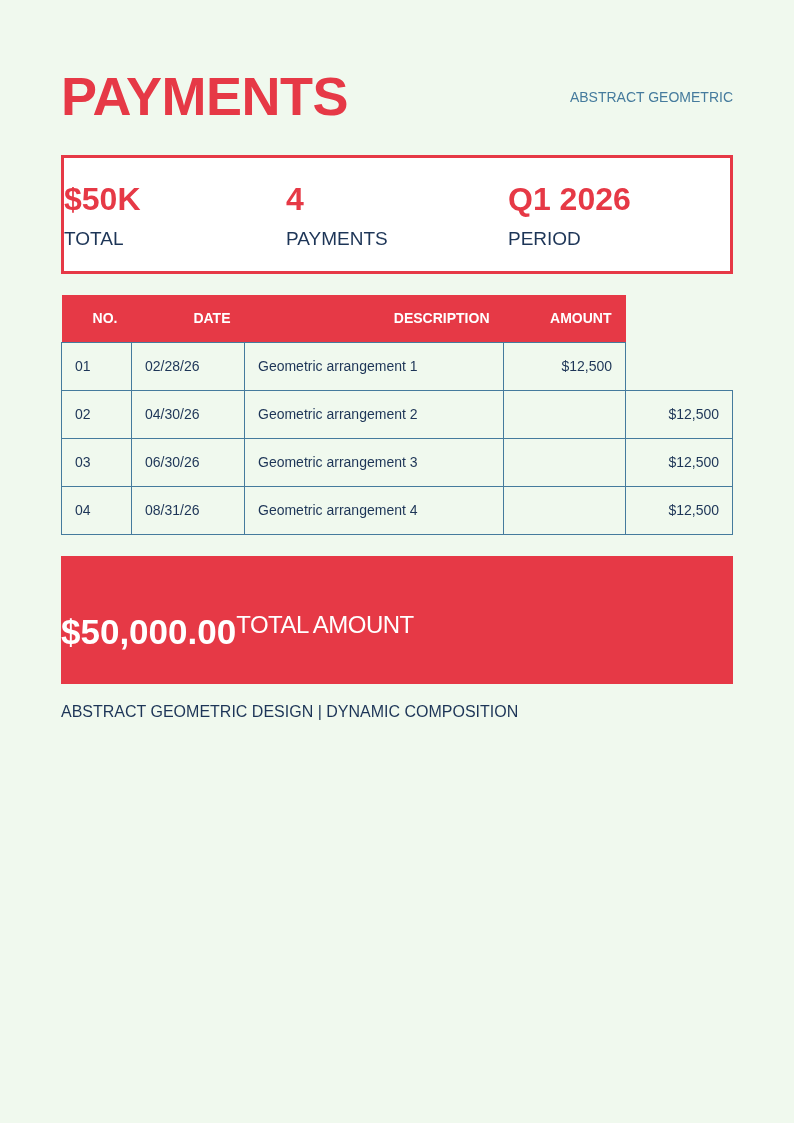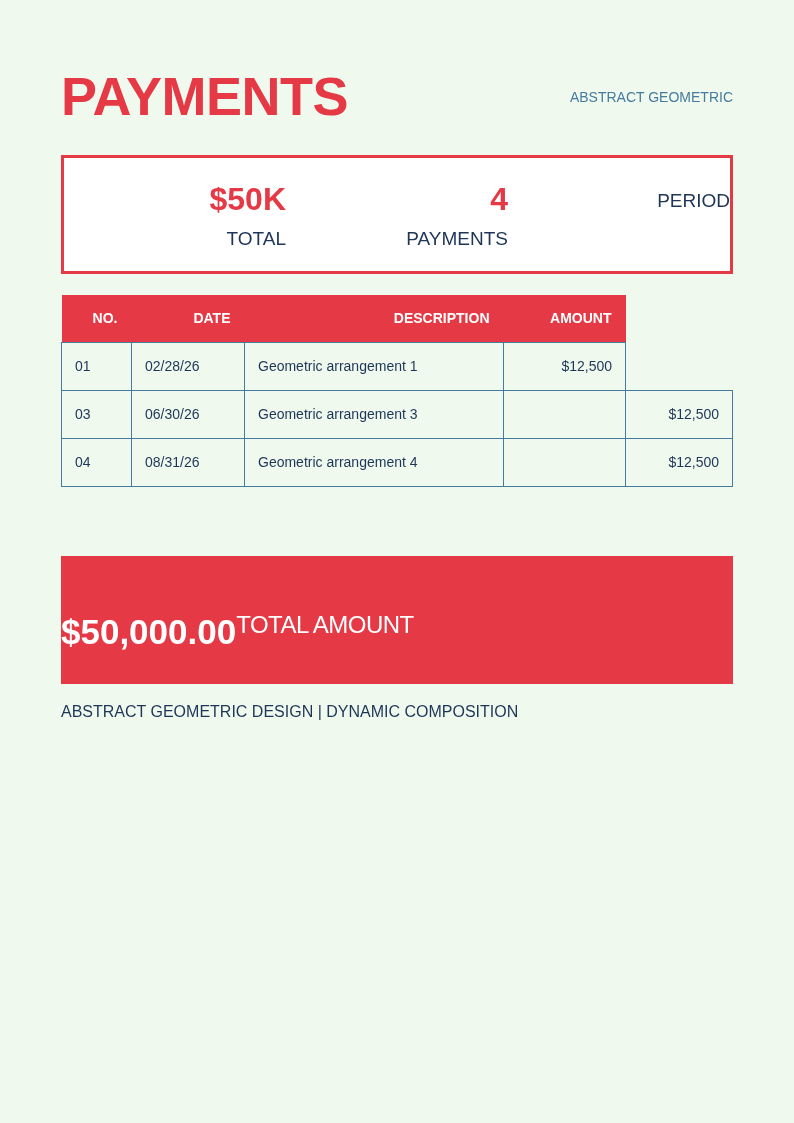--- a/index.html
+++ b/index.html
@@ -28,7 +28,7 @@
       display: flex;
     }
     .summary .stat {
-      flex: 1; display: flex; flex-direction: column; align-items: flex-end;
+      flex: 1; display: flex; flex-direction: column; align-items: flex-start;
       padding-top: 22px;
     }
     .stat .value {

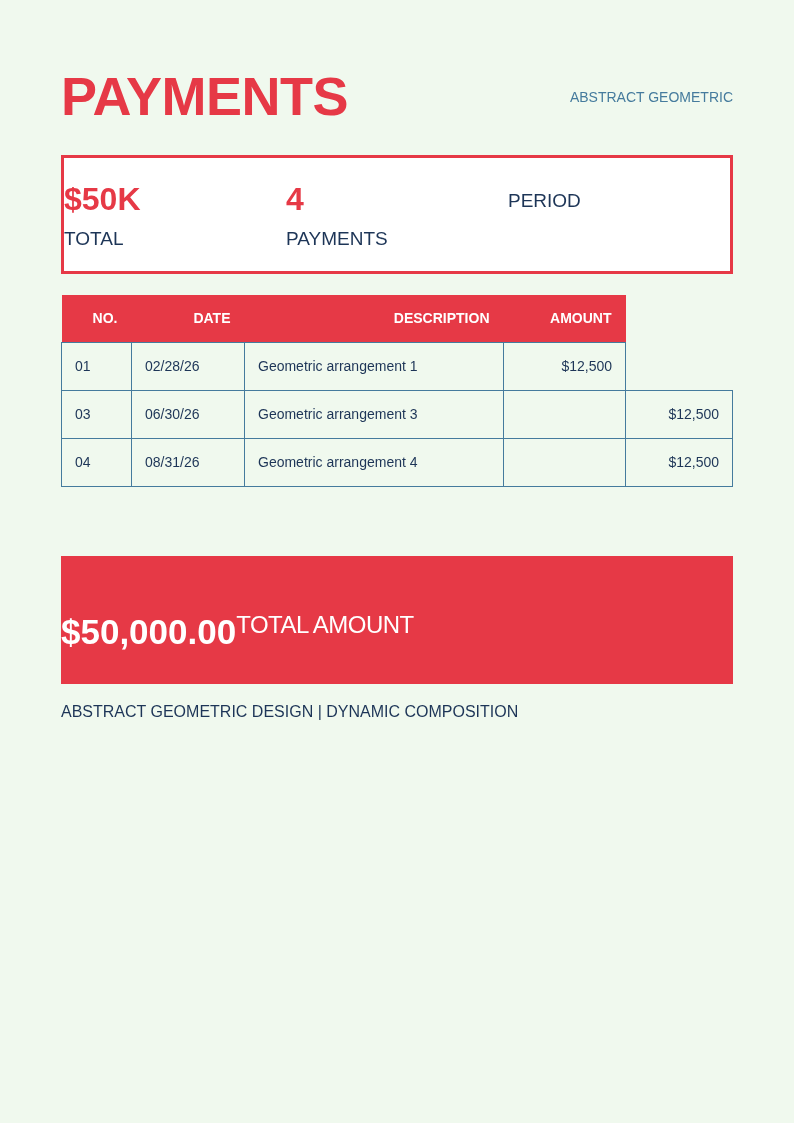--- a/index.html
+++ b/index.html
@@ -91,6 +91,7 @@
       <div class="label">PAYMENTS</div>
     </div>
     <div class="stat">
+      <div class="value">Q1 2026</div>
       <div class="label">PERIOD</div>
     </div>
   </div>

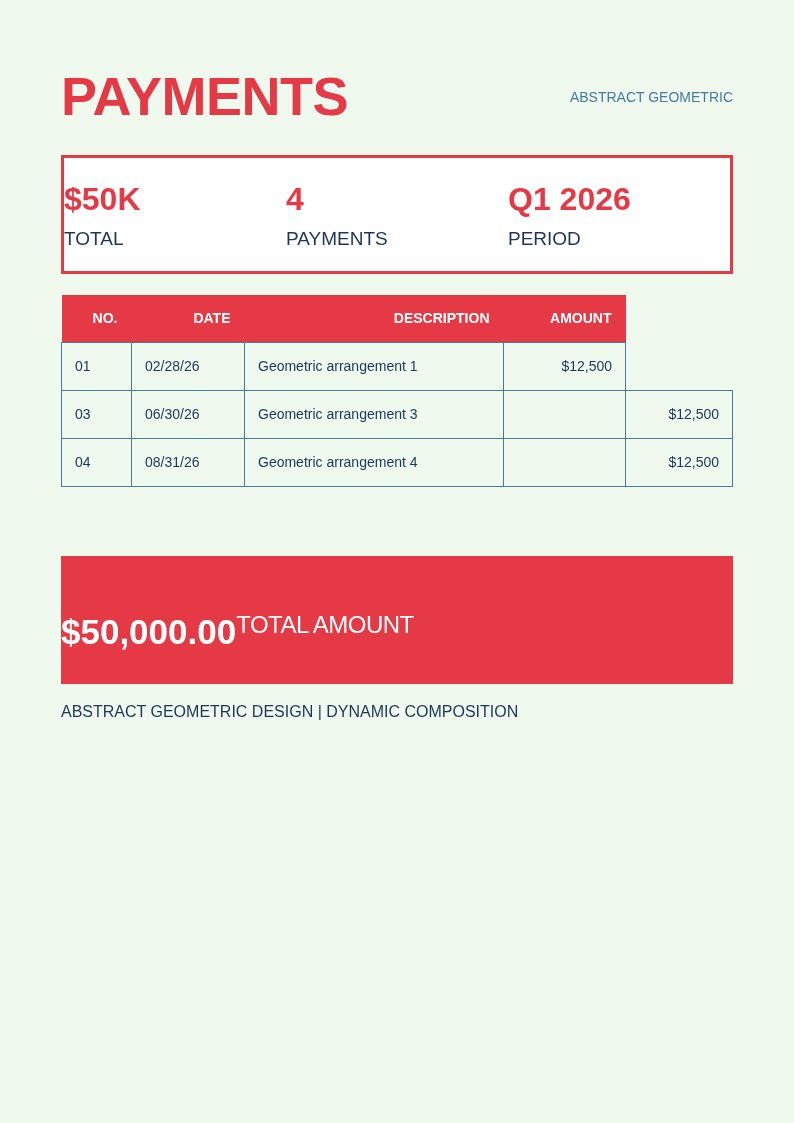--- a/index.html
+++ b/index.html
@@ -116,6 +116,13 @@
           <td class="nob"></td>
         </tr>
         <tr>
+          <td>02</td>
+          <td>04/30/26</td>
+          <td>Geometric arrangement 2</td>
+          <td></td>
+          <td class="right">$12,500</td>
+        </tr>
+        <tr>
           <td>03</td>
           <td>06/30/26</td>
           <td>Geometric arrangement 3</td>

